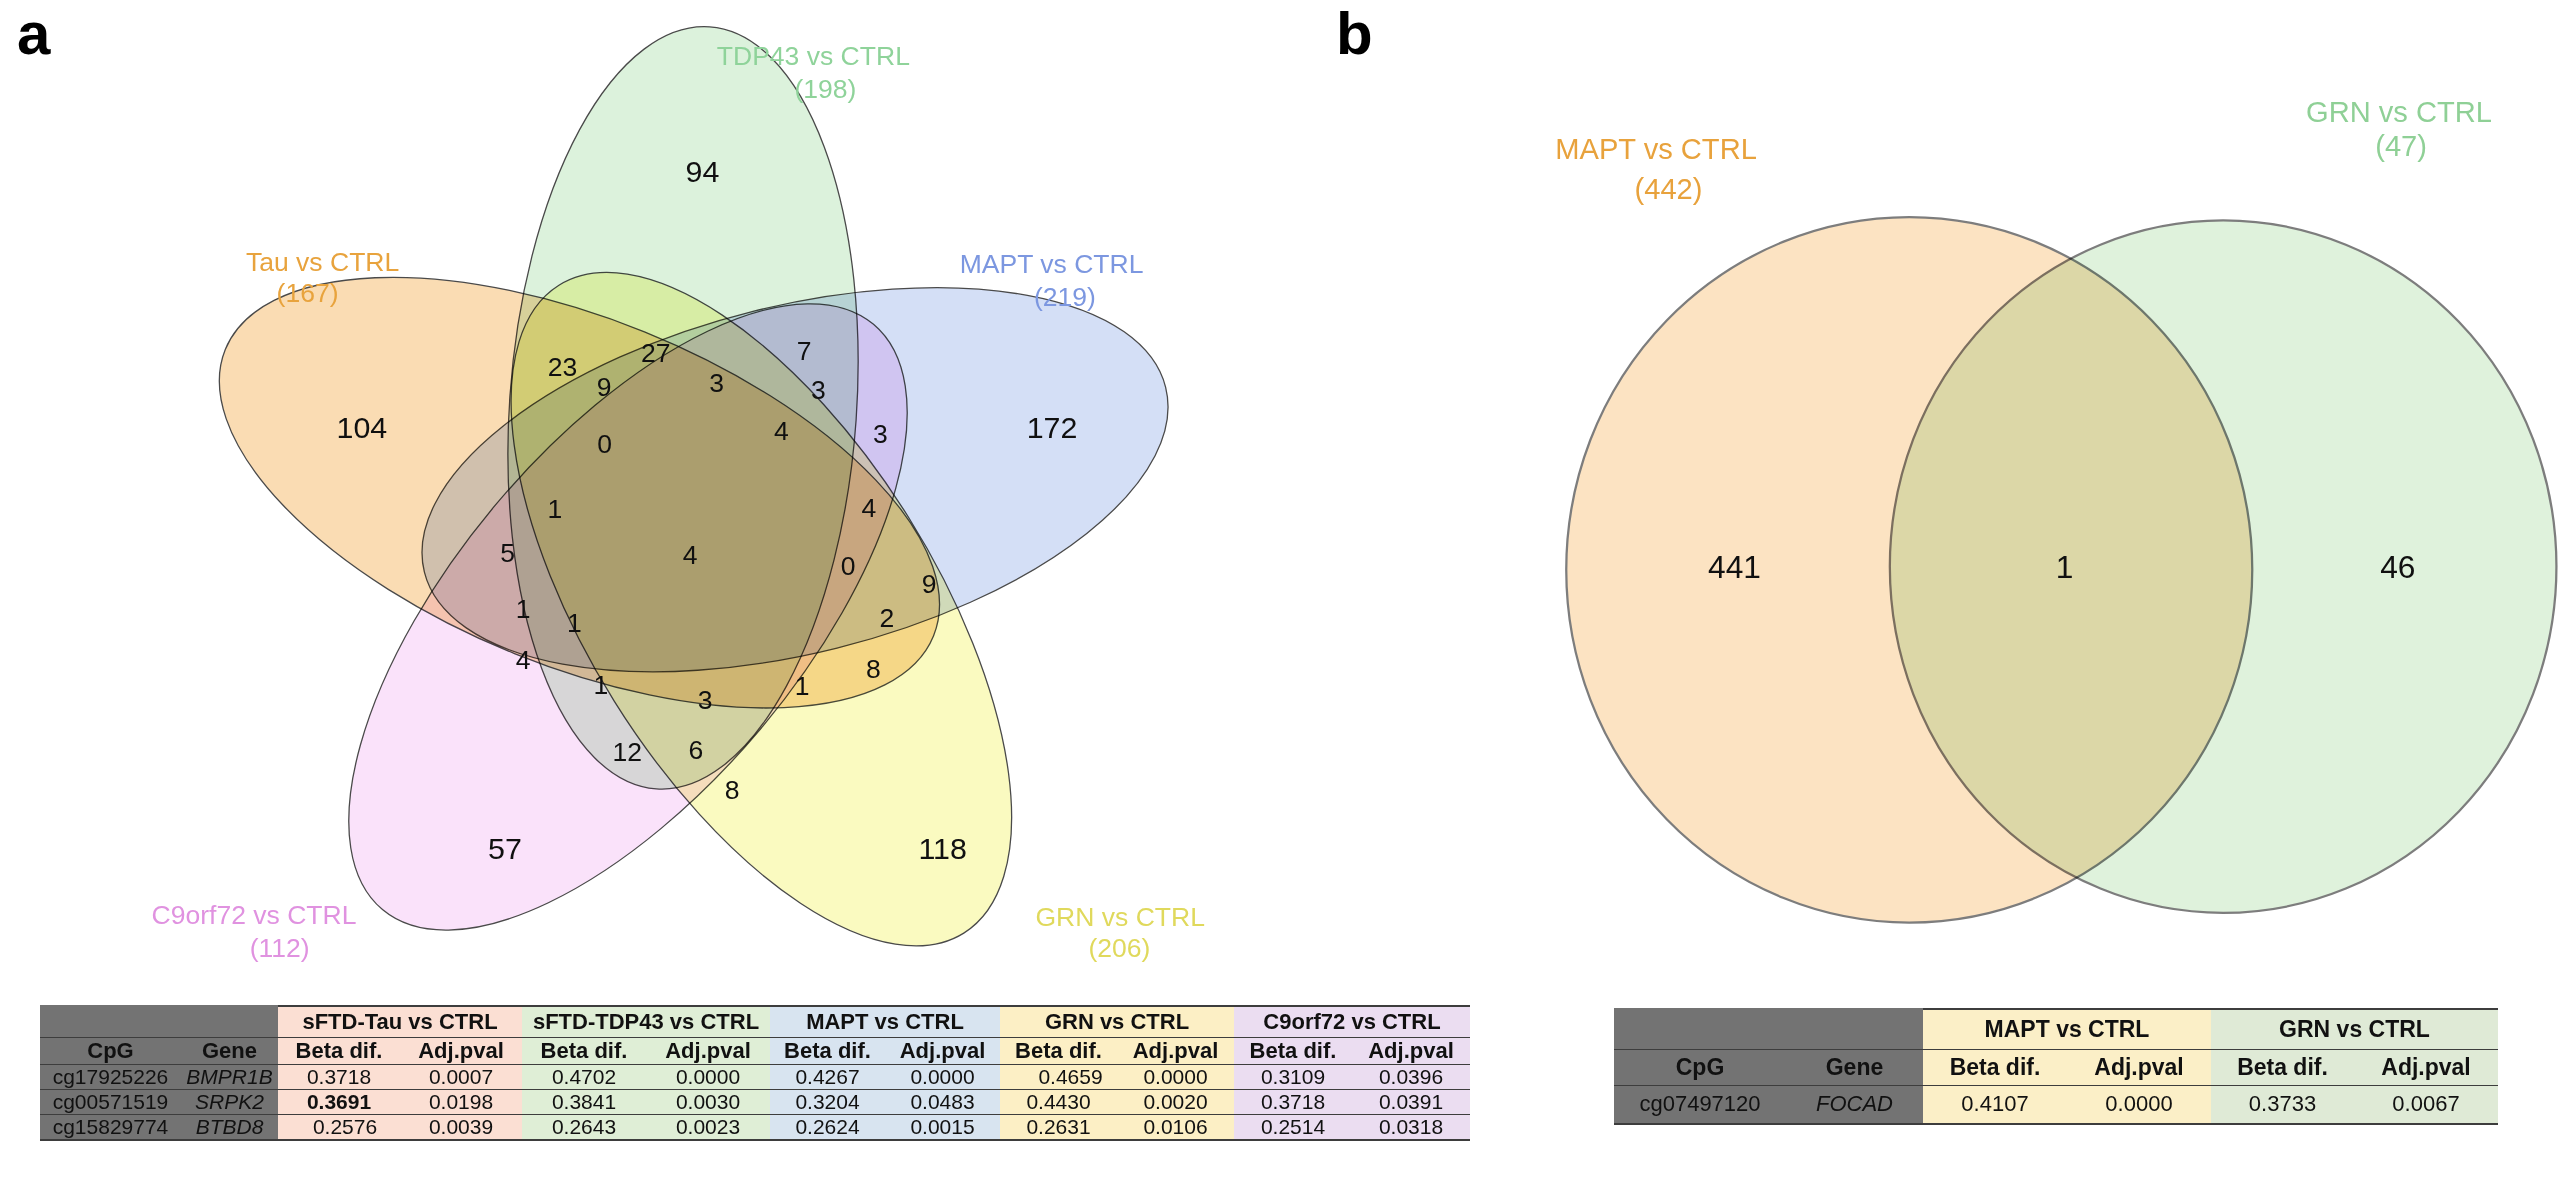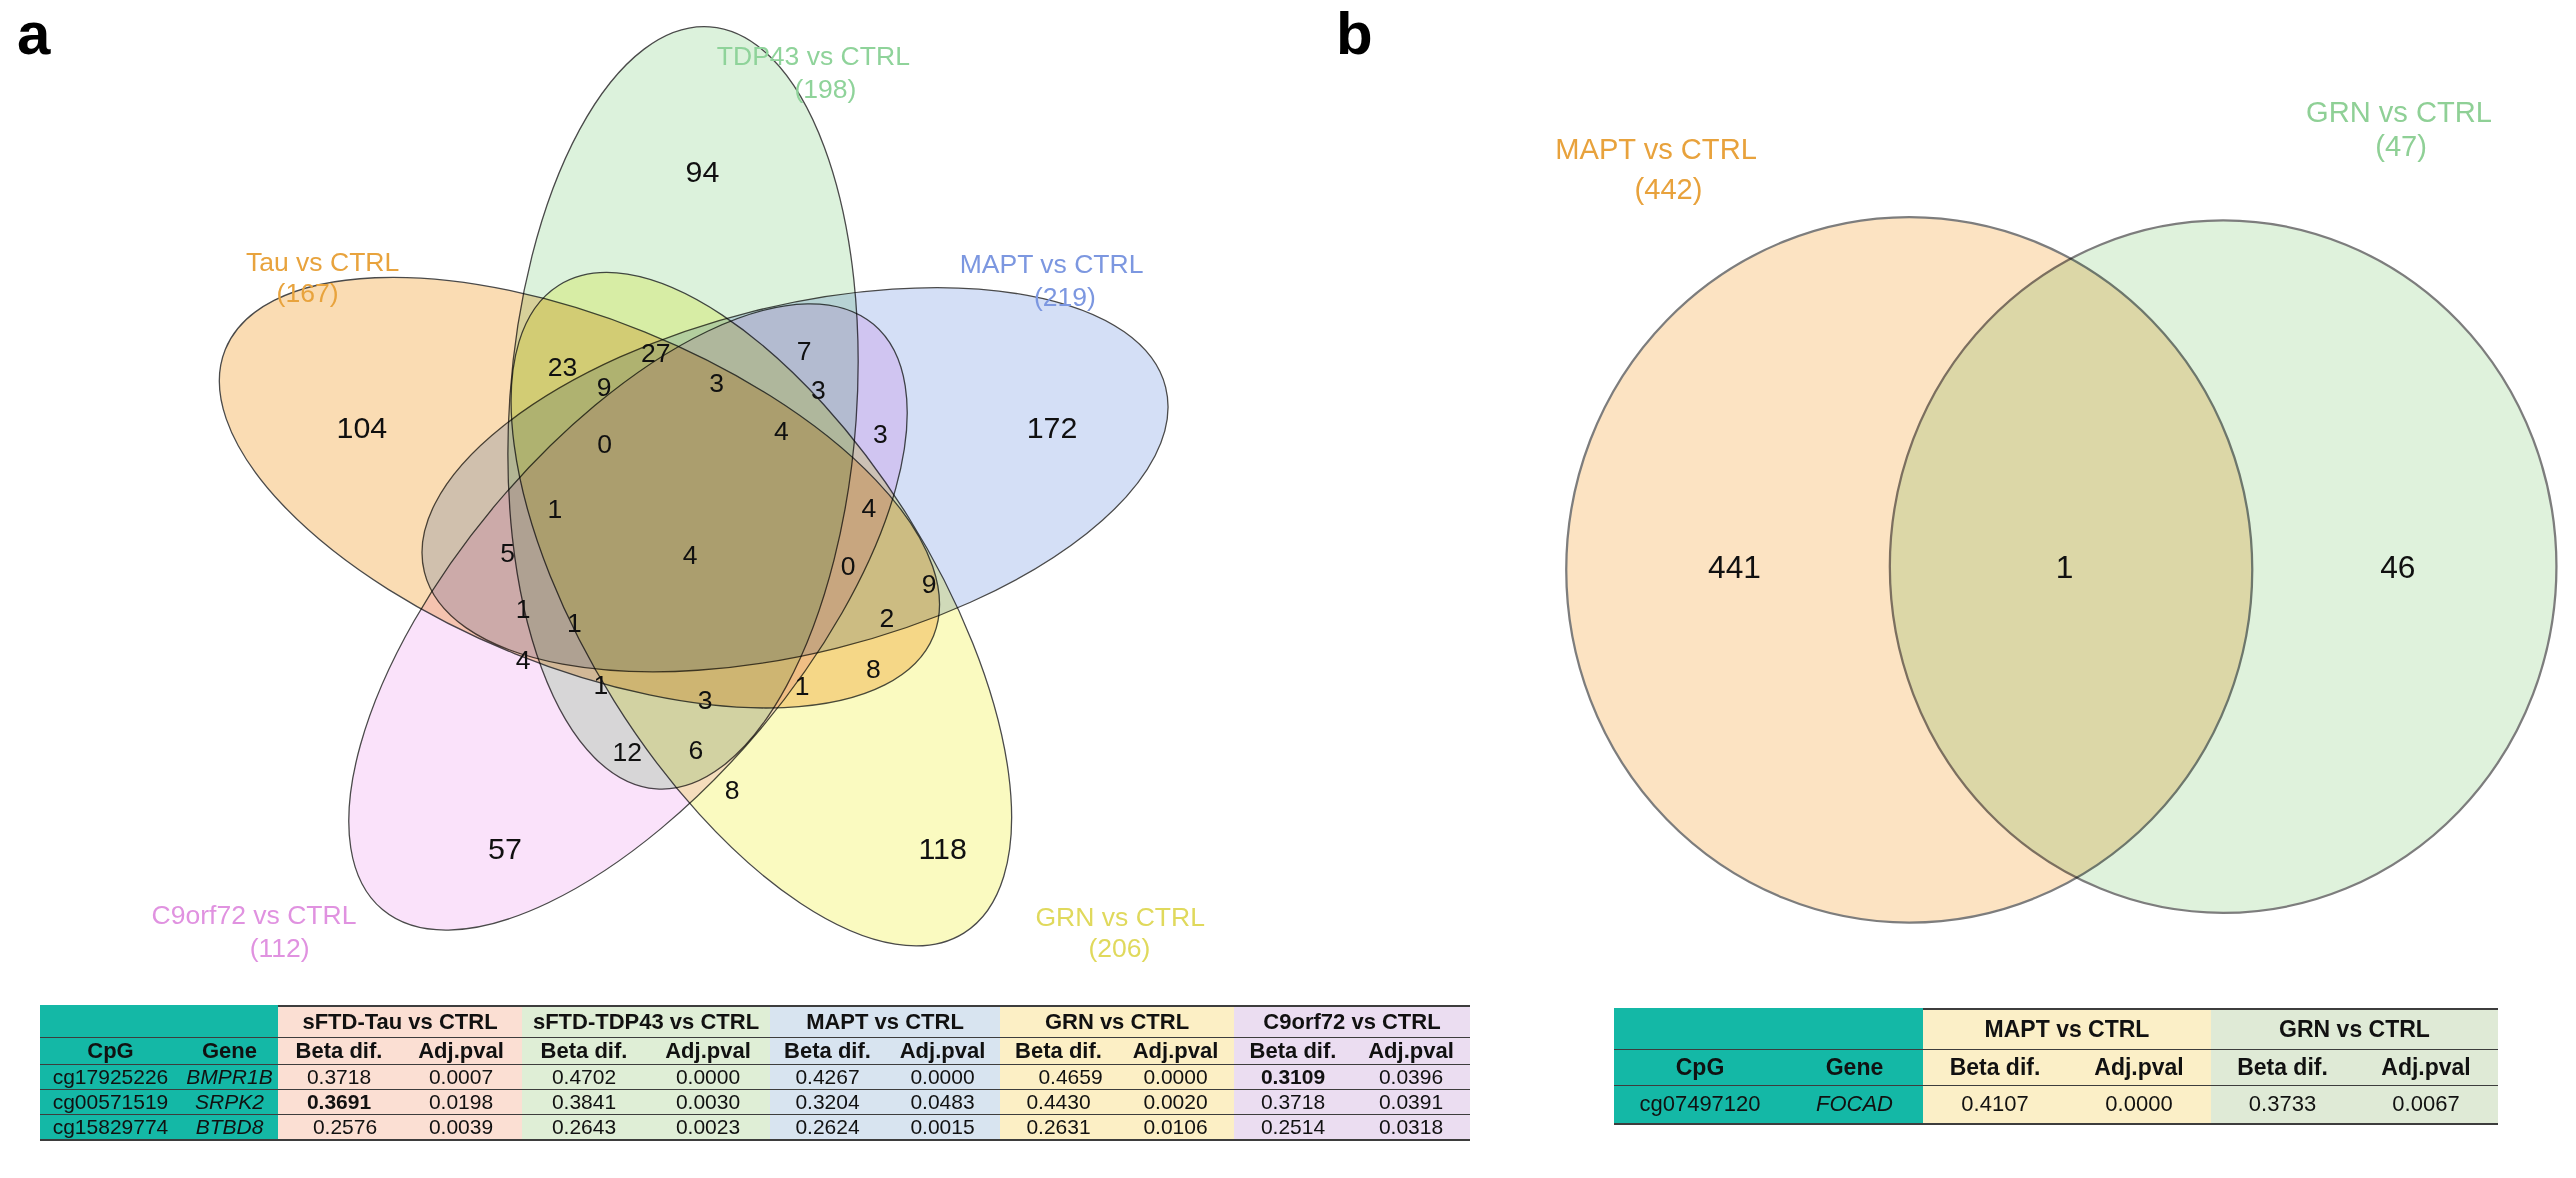--- a/index.html
+++ b/index.html
@@ -27,7 +27,7 @@
   #venn-b .vnum{font-size:49px;}
   .slabel{font-size:41px;text-anchor:middle;}
   #venn-b .slabel{font-size:45px;}
-  table{border-collapse:collapse;table-layout:fixed;background:#14b8a6;position:absolute;}
+  table{border-collapse:collapse;table-layout:fixed;background:#737373;position:absolute;}
   th,td{text-align:center;padding:0;color:#111;overflow:hidden;white-space:nowrap;font-weight:normal;}
   th{font-weight:bold;}
   #table-a{font-size:21px;}

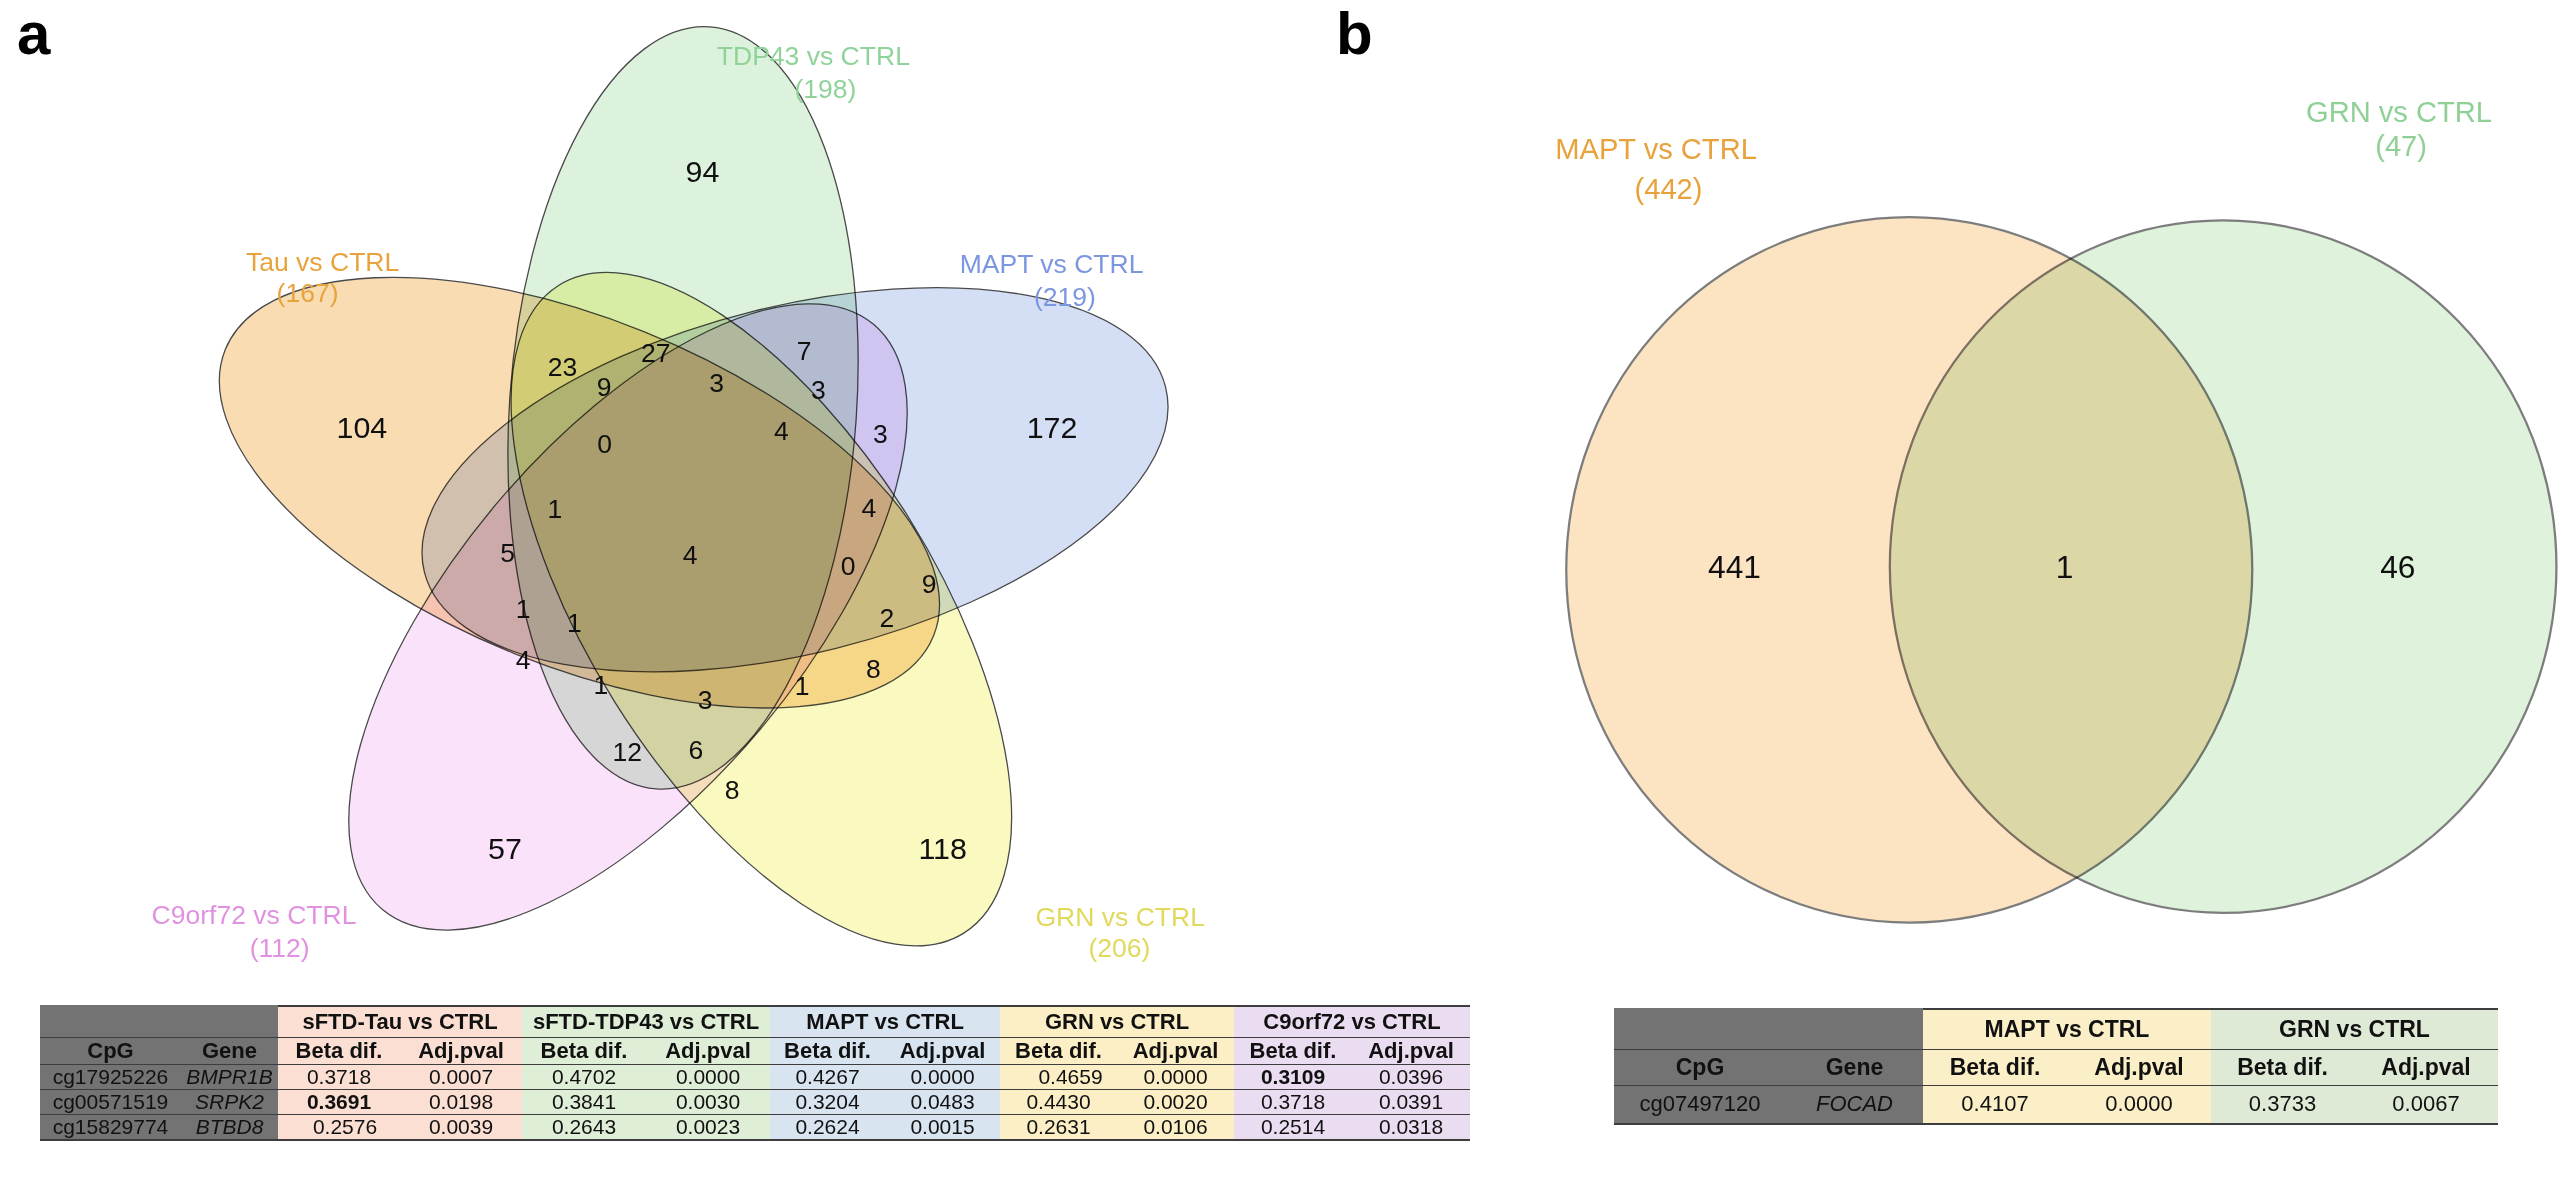--- a/index.html
+++ b/index.html
@@ -193,7 +193,7 @@
           <td style="background: rgb(216, 228, 240);">0.0000</td>
           <td style="background: rgb(252, 239, 197); padding-left: 24px;">0.4659</td>
           <td style="background: rgb(252, 239, 197);">0.0000</td>
-          <td style="background: rgb(235, 221, 241); font-weight: bold;">0.3109</td>
+          <td style="background: rgb(235, 221, 241);">0.3109</td>
           <td style="background: rgb(235, 221, 241);">0.0396</td>
         </tr>
         <tr>

